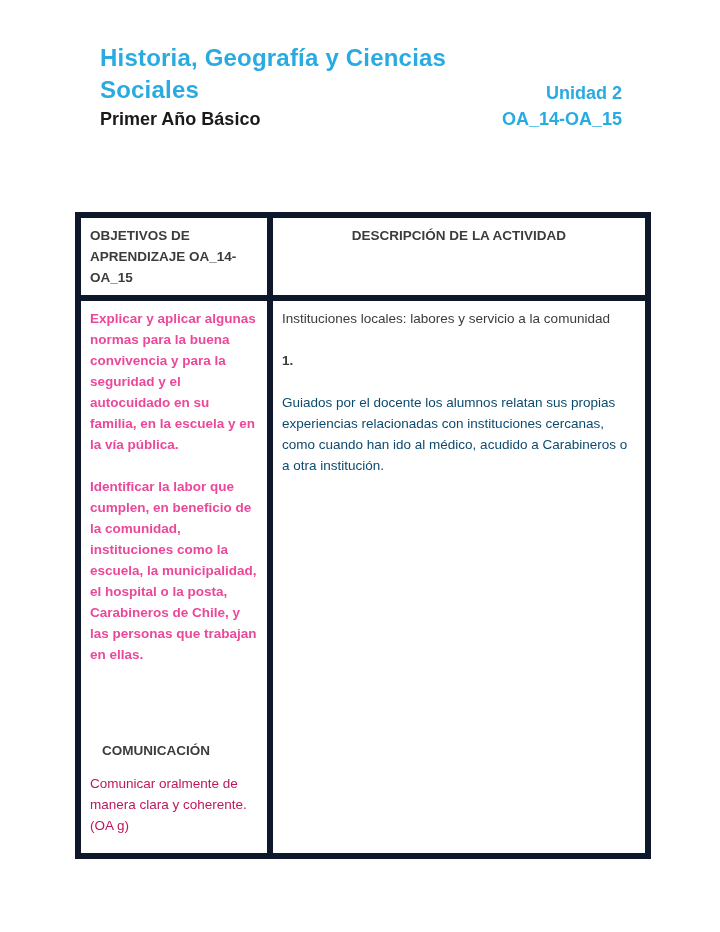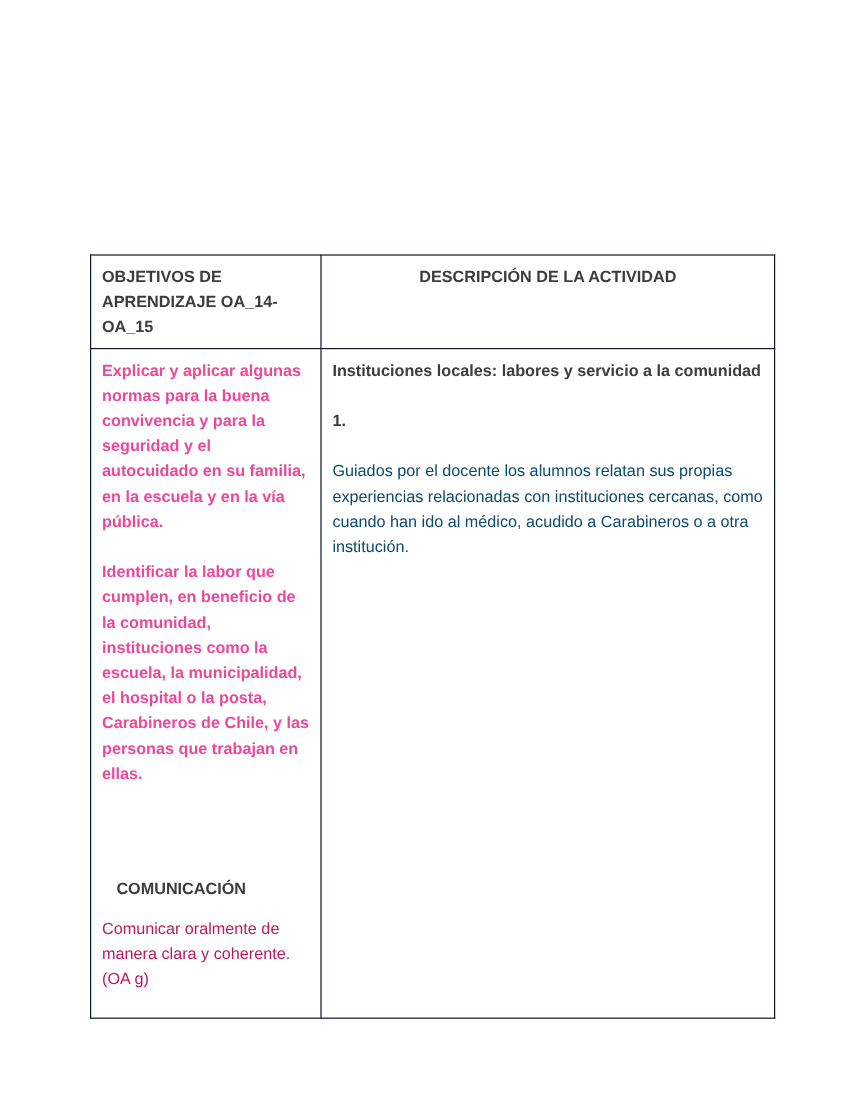--- a/index.html
+++ b/index.html
@@ -142,6 +142,16 @@
 
 <div class="page">
 
+  <div class="doc-header">
+    <div class="doc-header-left">
+      <h1 class="doc-title">Historia, Geografía y Ciencias Sociales</h1>
+      <p class="doc-subtitle">Primer Año Básico</p>
+    </div>
+    <div class="doc-header-right">
+      <div class="doc-unit">Unidad 2</div>
+      <div class="doc-oa">OA_14-OA_15</div>
+    </div>
+  </div>
 
 
   <table class="activities-table">

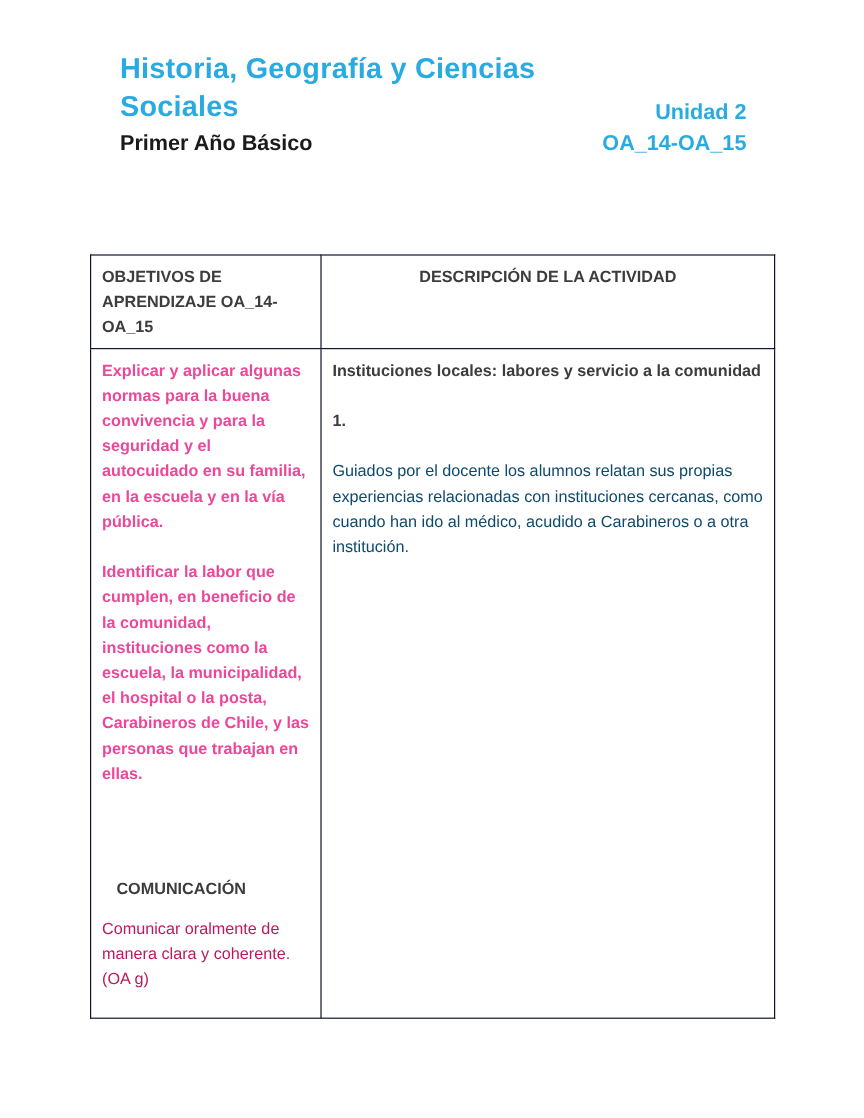--- a/index.html
+++ b/index.html
@@ -83,7 +83,7 @@
     table-layout: fixed;
   }
   .activities-table td, .activities-table th {
-    border: 1px solid #0f172a;
+    border: 6px solid #0f172a;
     vertical-align: top;
     padding: 7px 9px;
     box-sizing: border-box;

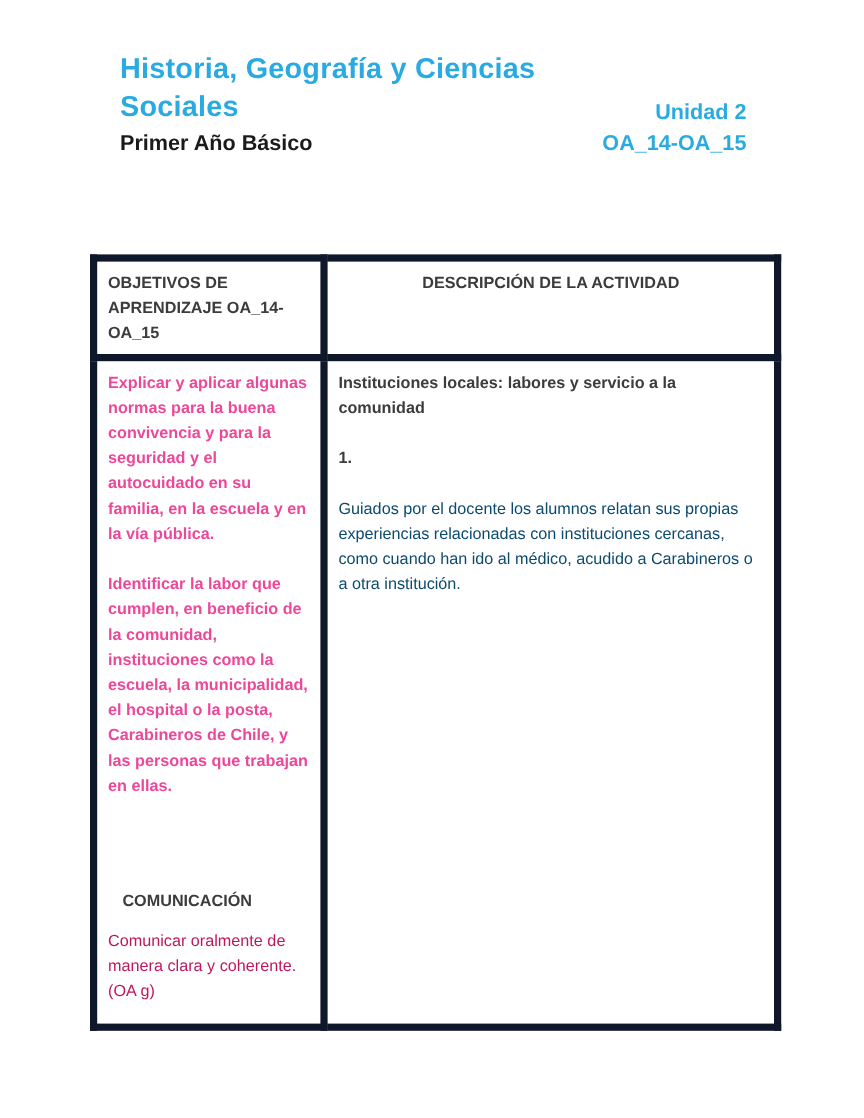--- a/index.html
+++ b/index.html
@@ -123,7 +123,7 @@
   }
   .activity-heading {
     margin: 0 0 21px 0;
-    font-weight: bold;
+    font-weight: normal;
     color: #3c3c3c;
   }
   .activity-number {

